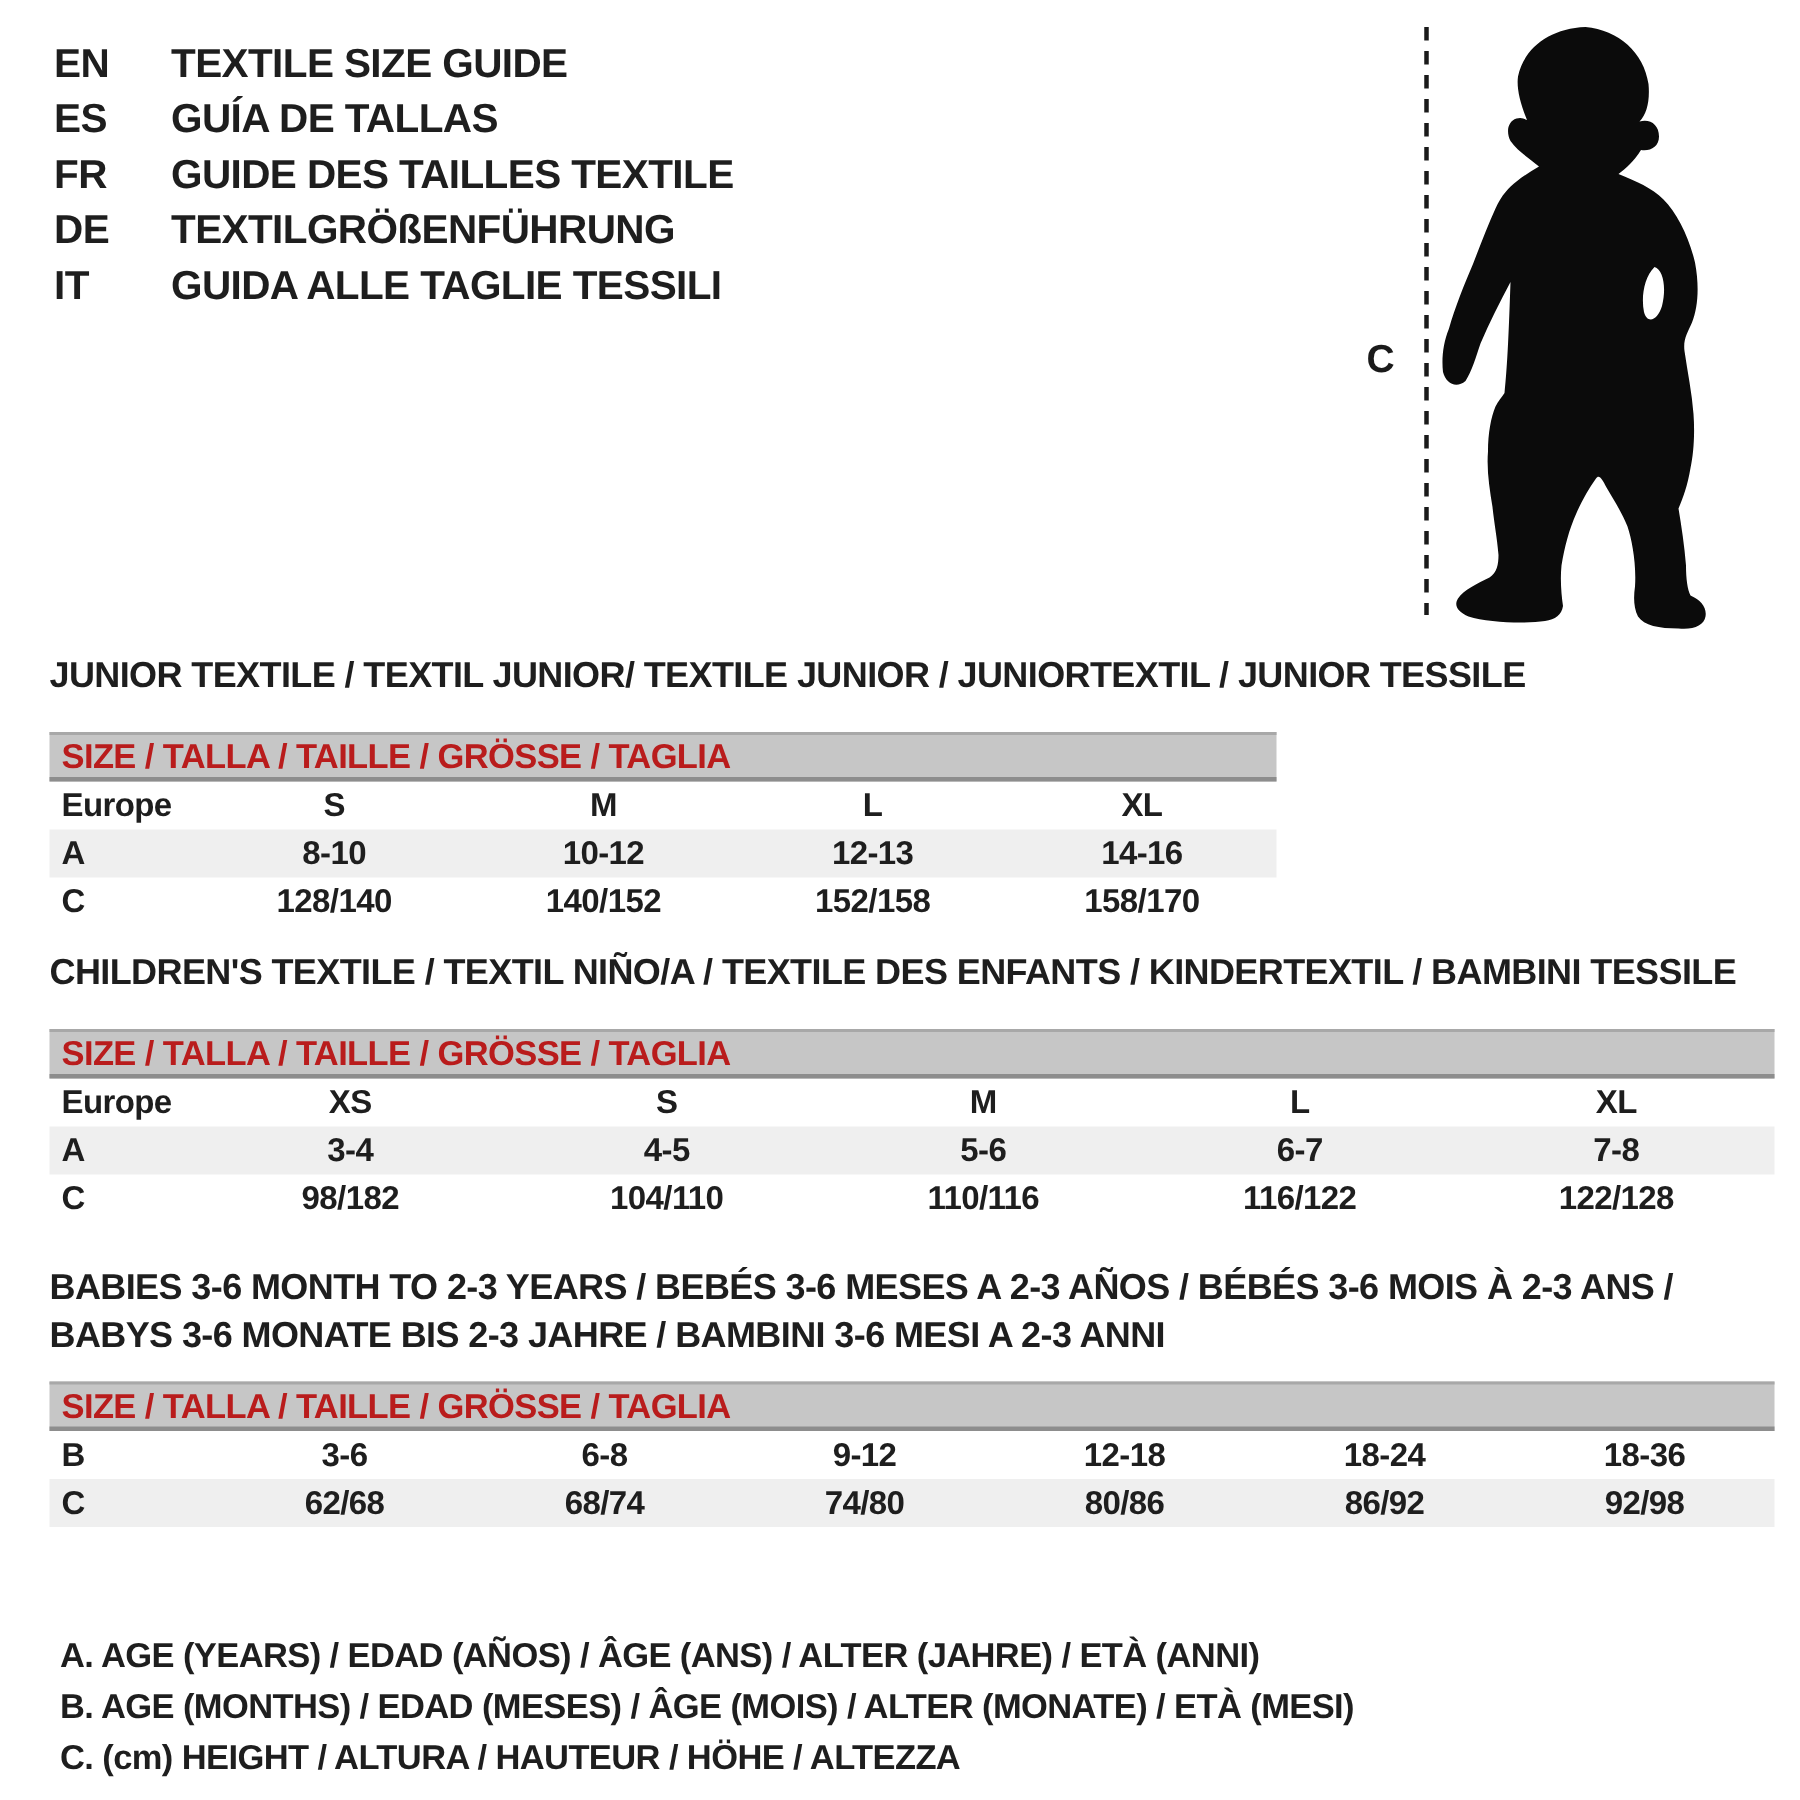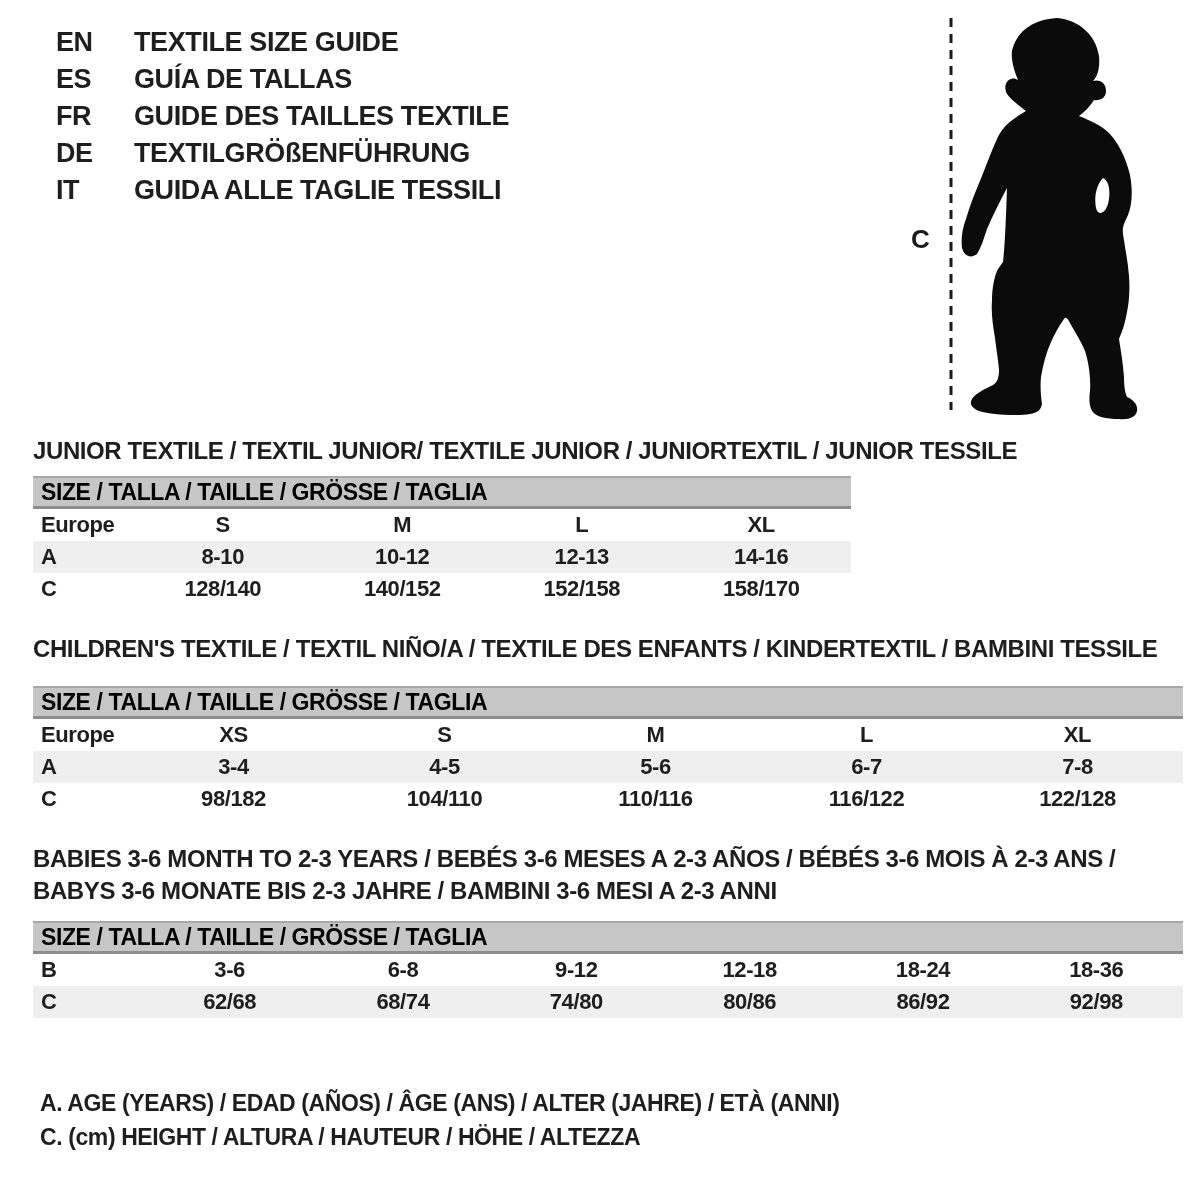--- a/index.html
+++ b/index.html
@@ -13,7 +13,7 @@
   .abs{position:absolute;}
 
   
-  .lang-list{left:56px;top:24px;}
+  .lang-list{left:36px;top:24px;}
   .lang-row{display:flex;line-height:37px;font-size:27px;}
   .lang-code{width:78px;flex:0 0 78px;}
 

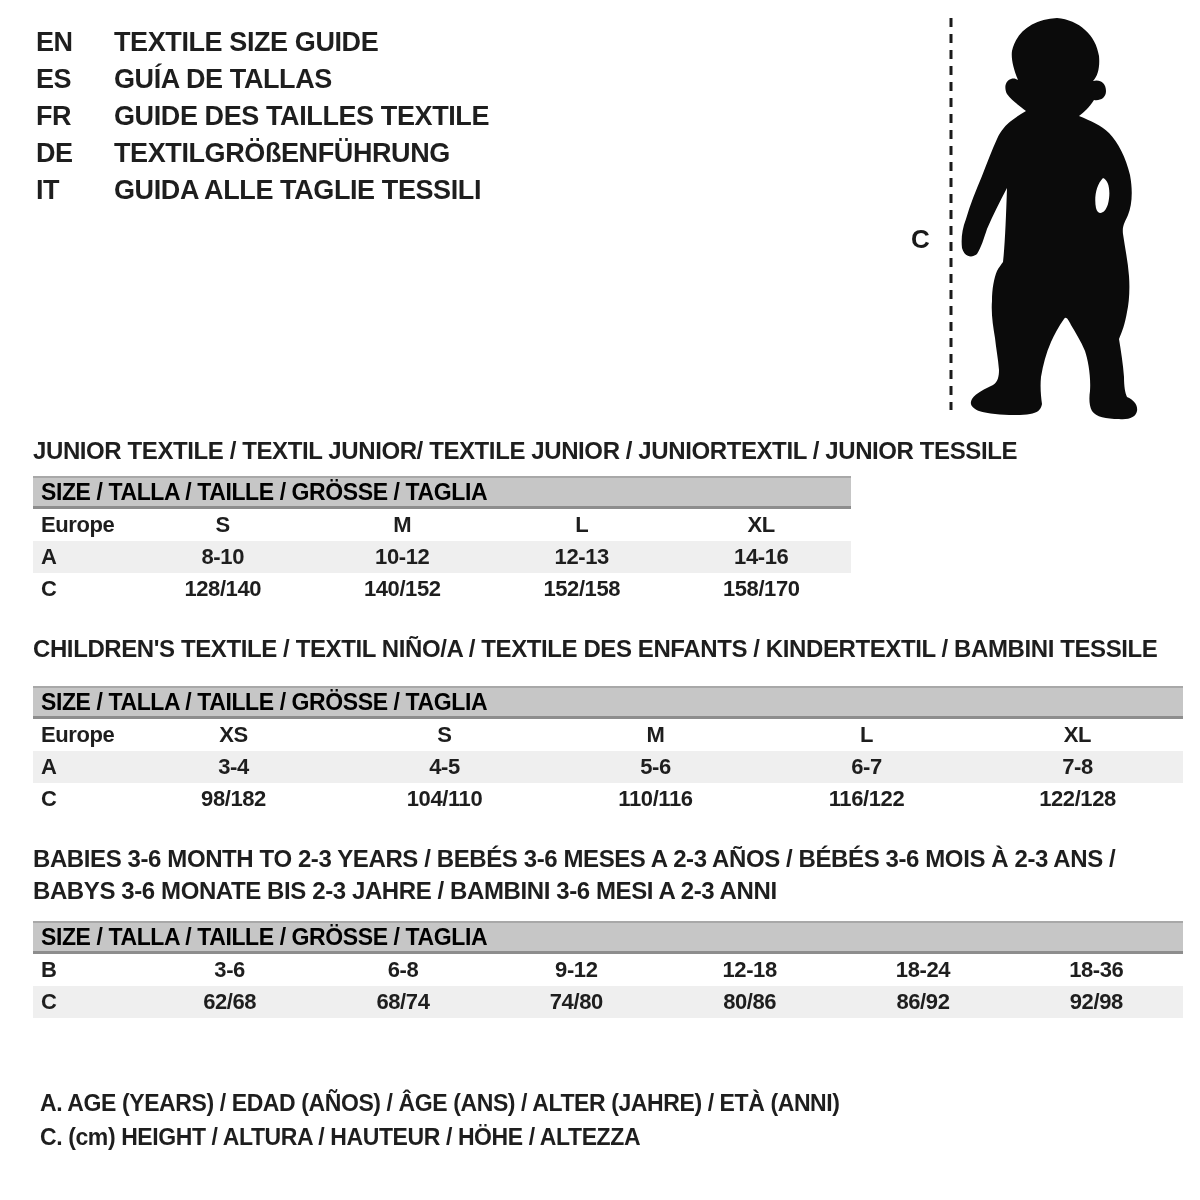--- a/index.html
+++ b/index.html
@@ -25,7 +25,7 @@
   #junior{left:33px;top:438px;width:818px;}
   #children{left:33px;top:636px;width:1150px;}
   #babies{left:33px;top:843px;width:1150px;}
-  #junior .section-title{margin-bottom:12px;}
+  #junior .section-title{margin-bottom:24px;}
   #children .section-title{margin-bottom:24px;}
   .babies-title{font-size:24px;line-height:32px;white-space:nowrap;}
   #babies .babies-title-block{margin-bottom:14px;}

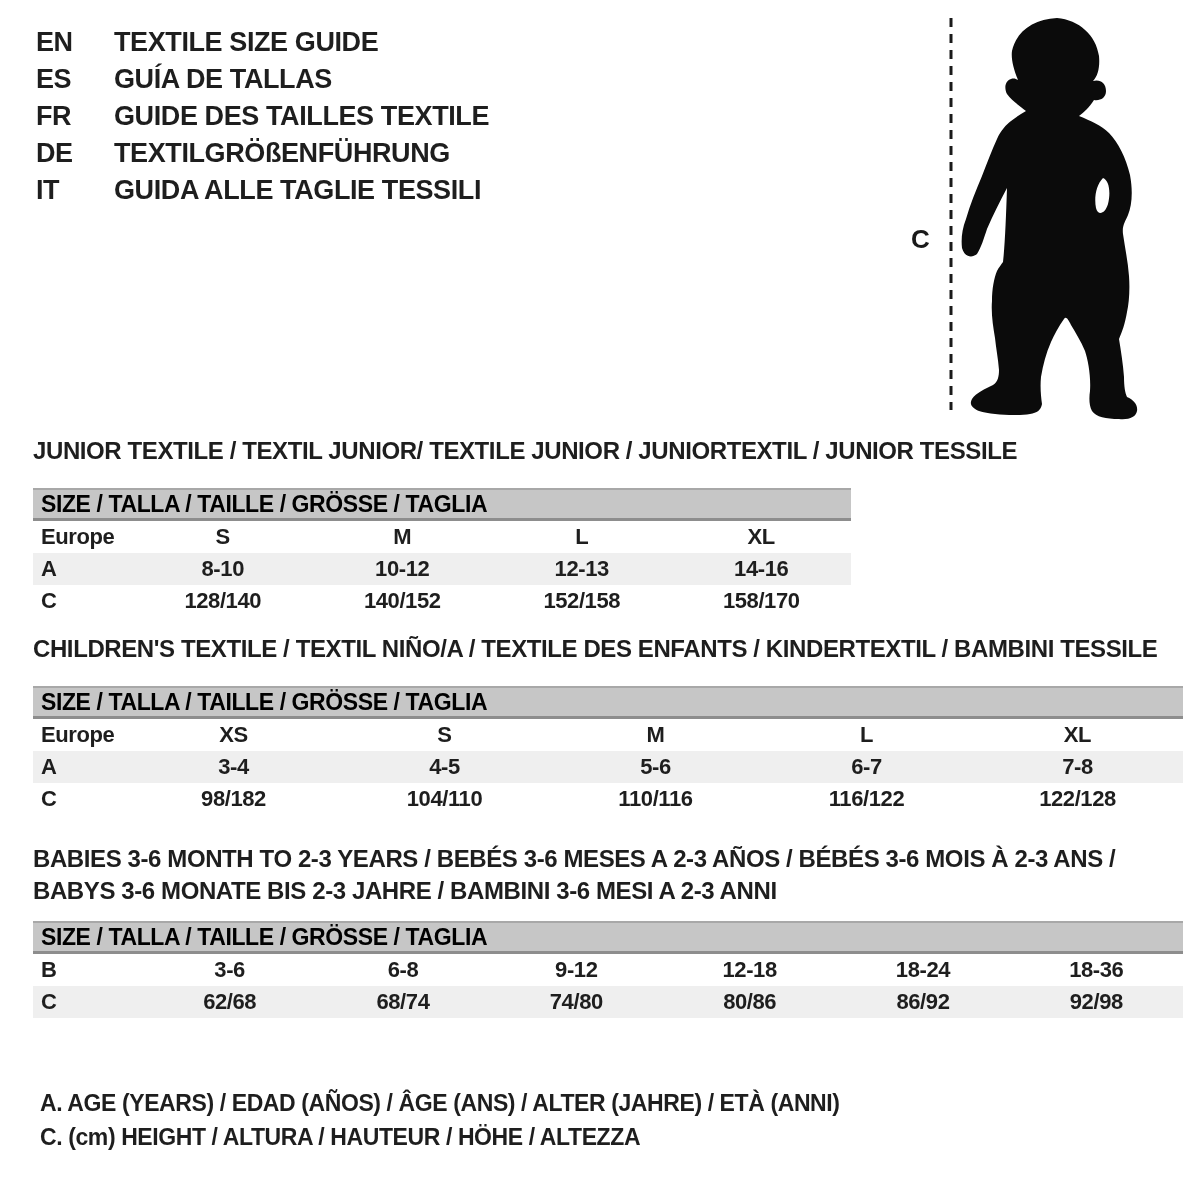--- a/index.html
+++ b/index.html
@@ -35,7 +35,7 @@
     background:var(--bar-bg,#c6c6c6);
     border-top:2px solid var(--bar-border-top,#a8a8a8);
     border-bottom:3px solid var(--bar-border-bottom,#8d8d8d);
-    padding-left:8px;font-size:23px;color:#000000;white-space:nowrap;
+    padding-left:8px;font-size:23px;color:#b91c1c;white-space:nowrap;
   }
 
   .trow{display:grid;align-items:center;height:32px;font-size:22px;}

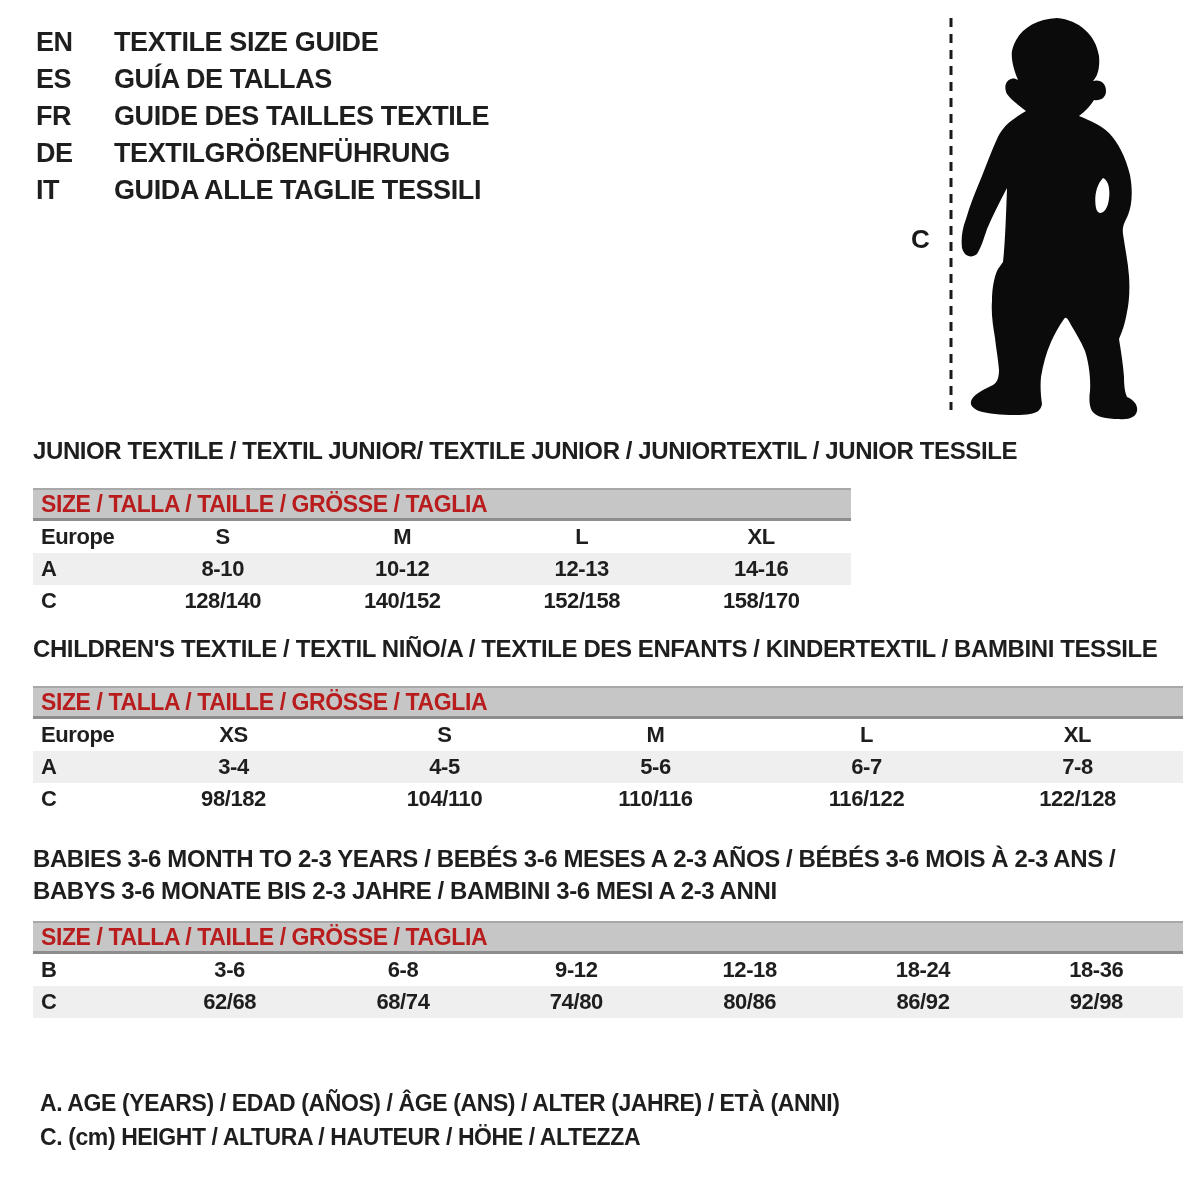--- a/index.html
+++ b/index.html
@@ -218,6 +218,7 @@
 
 <div class="abs" id="legend">
   <div>A. AGE (YEARS) / EDAD (AÑOS) / ÂGE (ANS) / ALTER (JAHRE) / ETÀ (ANNI)</div>
+  <div>B. AGE (MONTHS) / EDAD (MESES) / ÂGE (MOIS) / ALTER (MONATE) / ETÀ (MESI)</div>
   <div>C. (cm) HEIGHT / ALTURA / HAUTEUR / HÖHE / ALTEZZA</div>
 </div>
 

